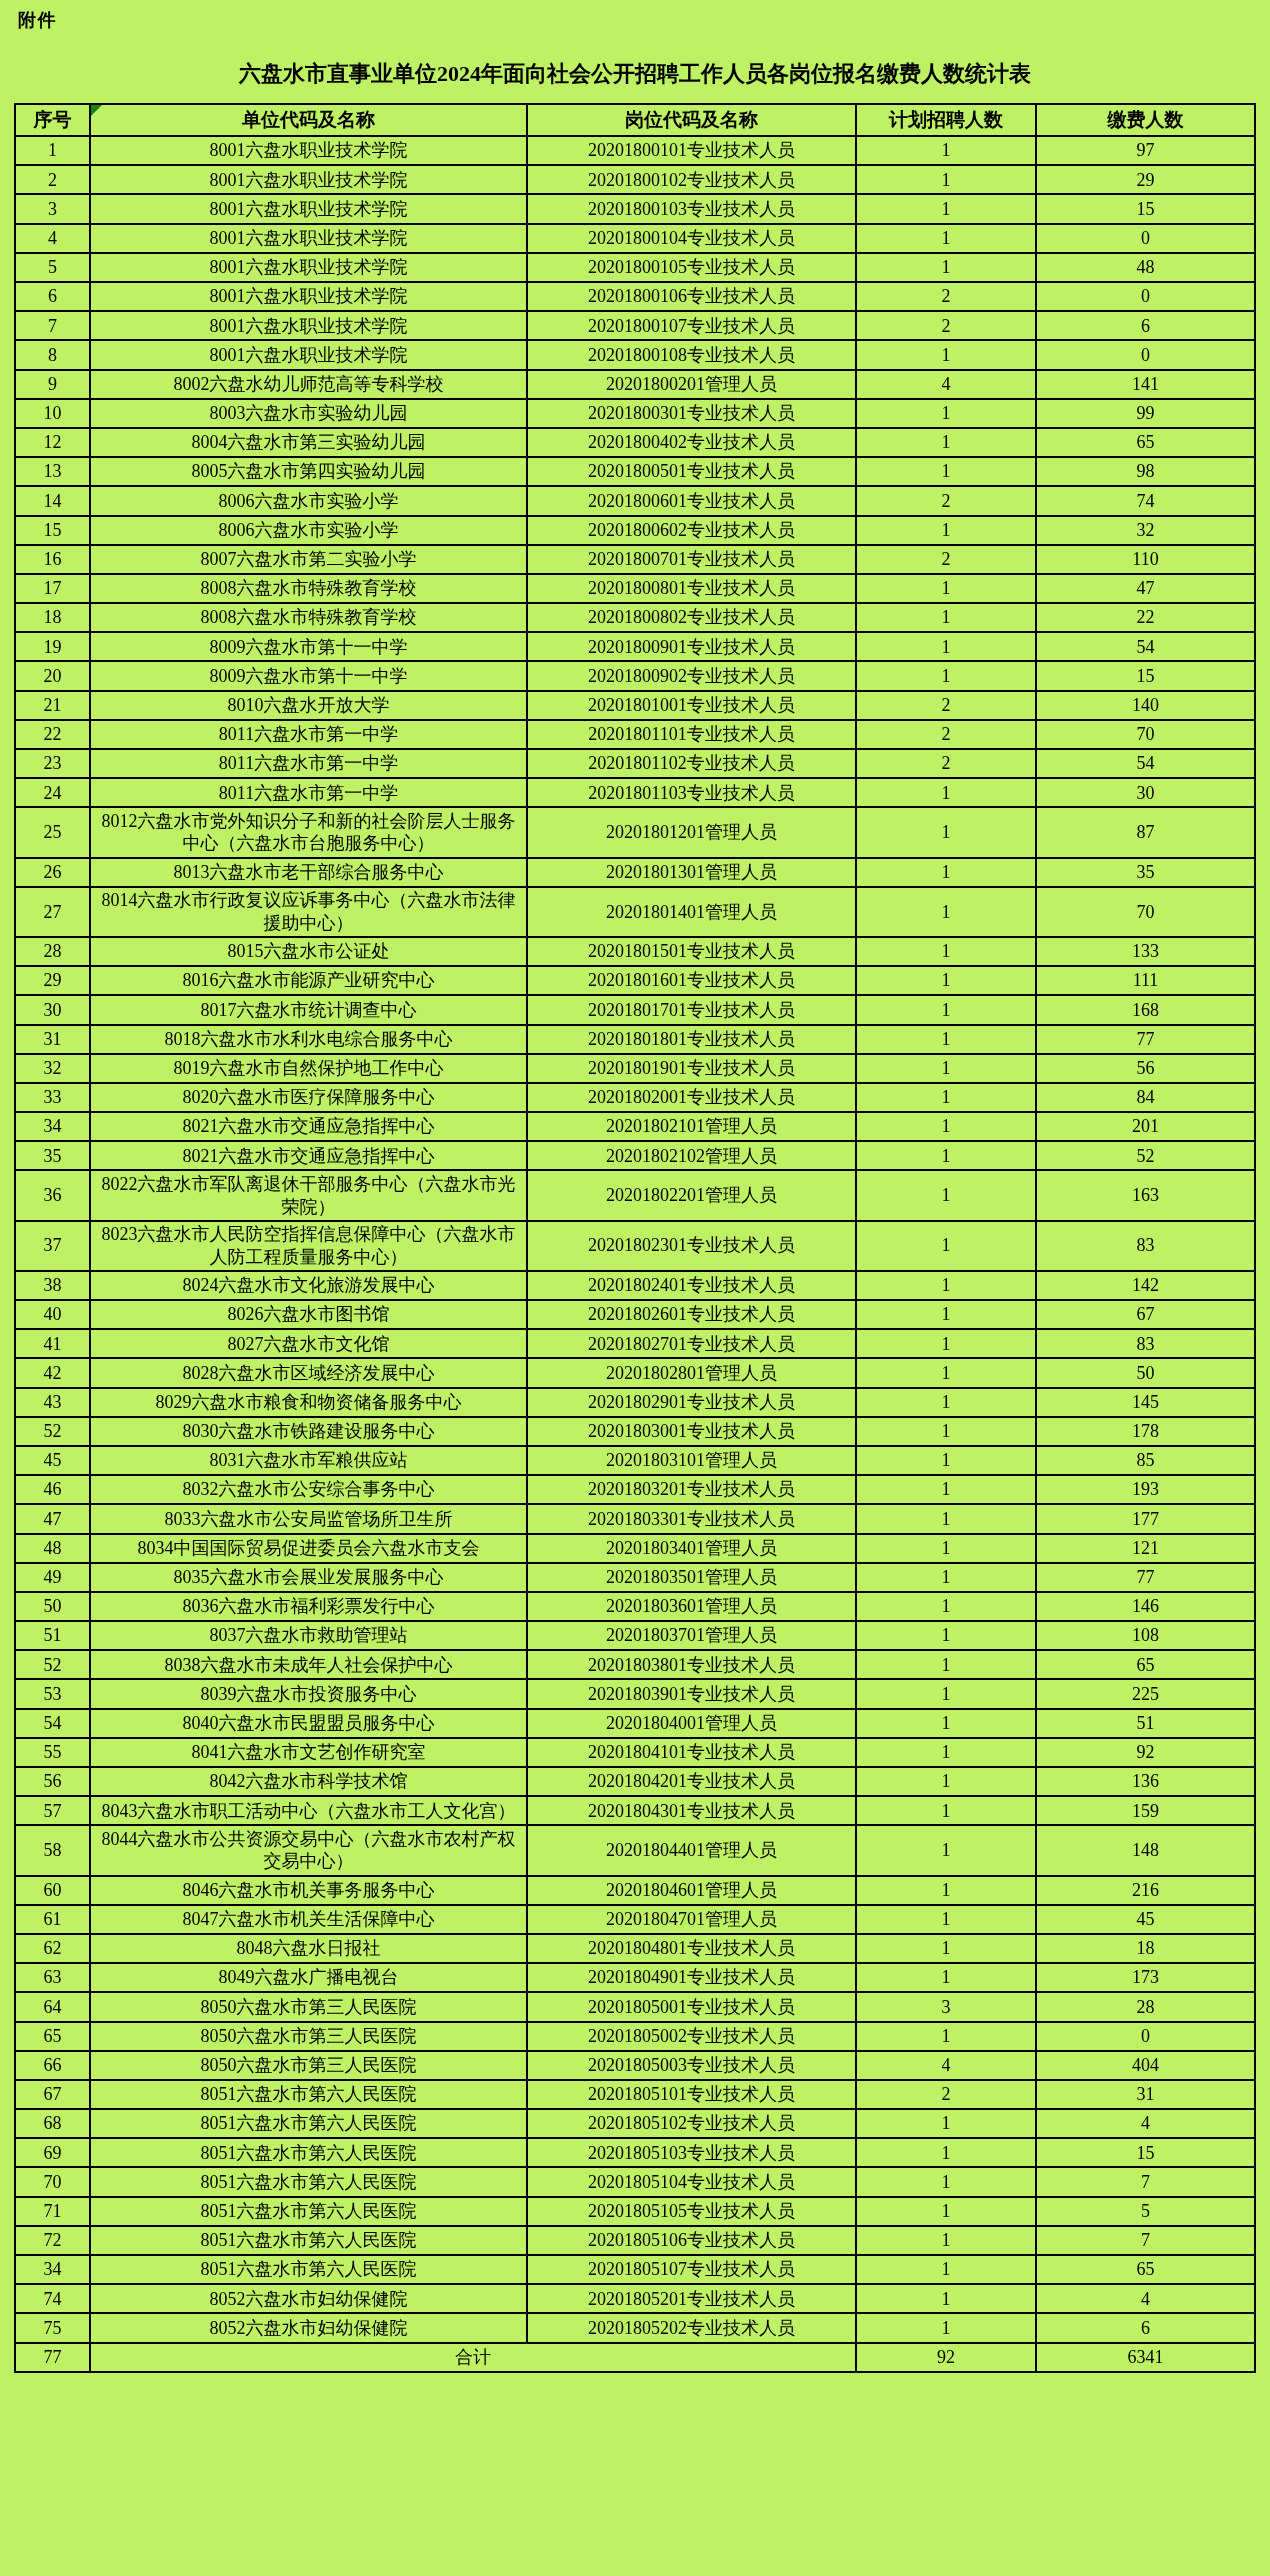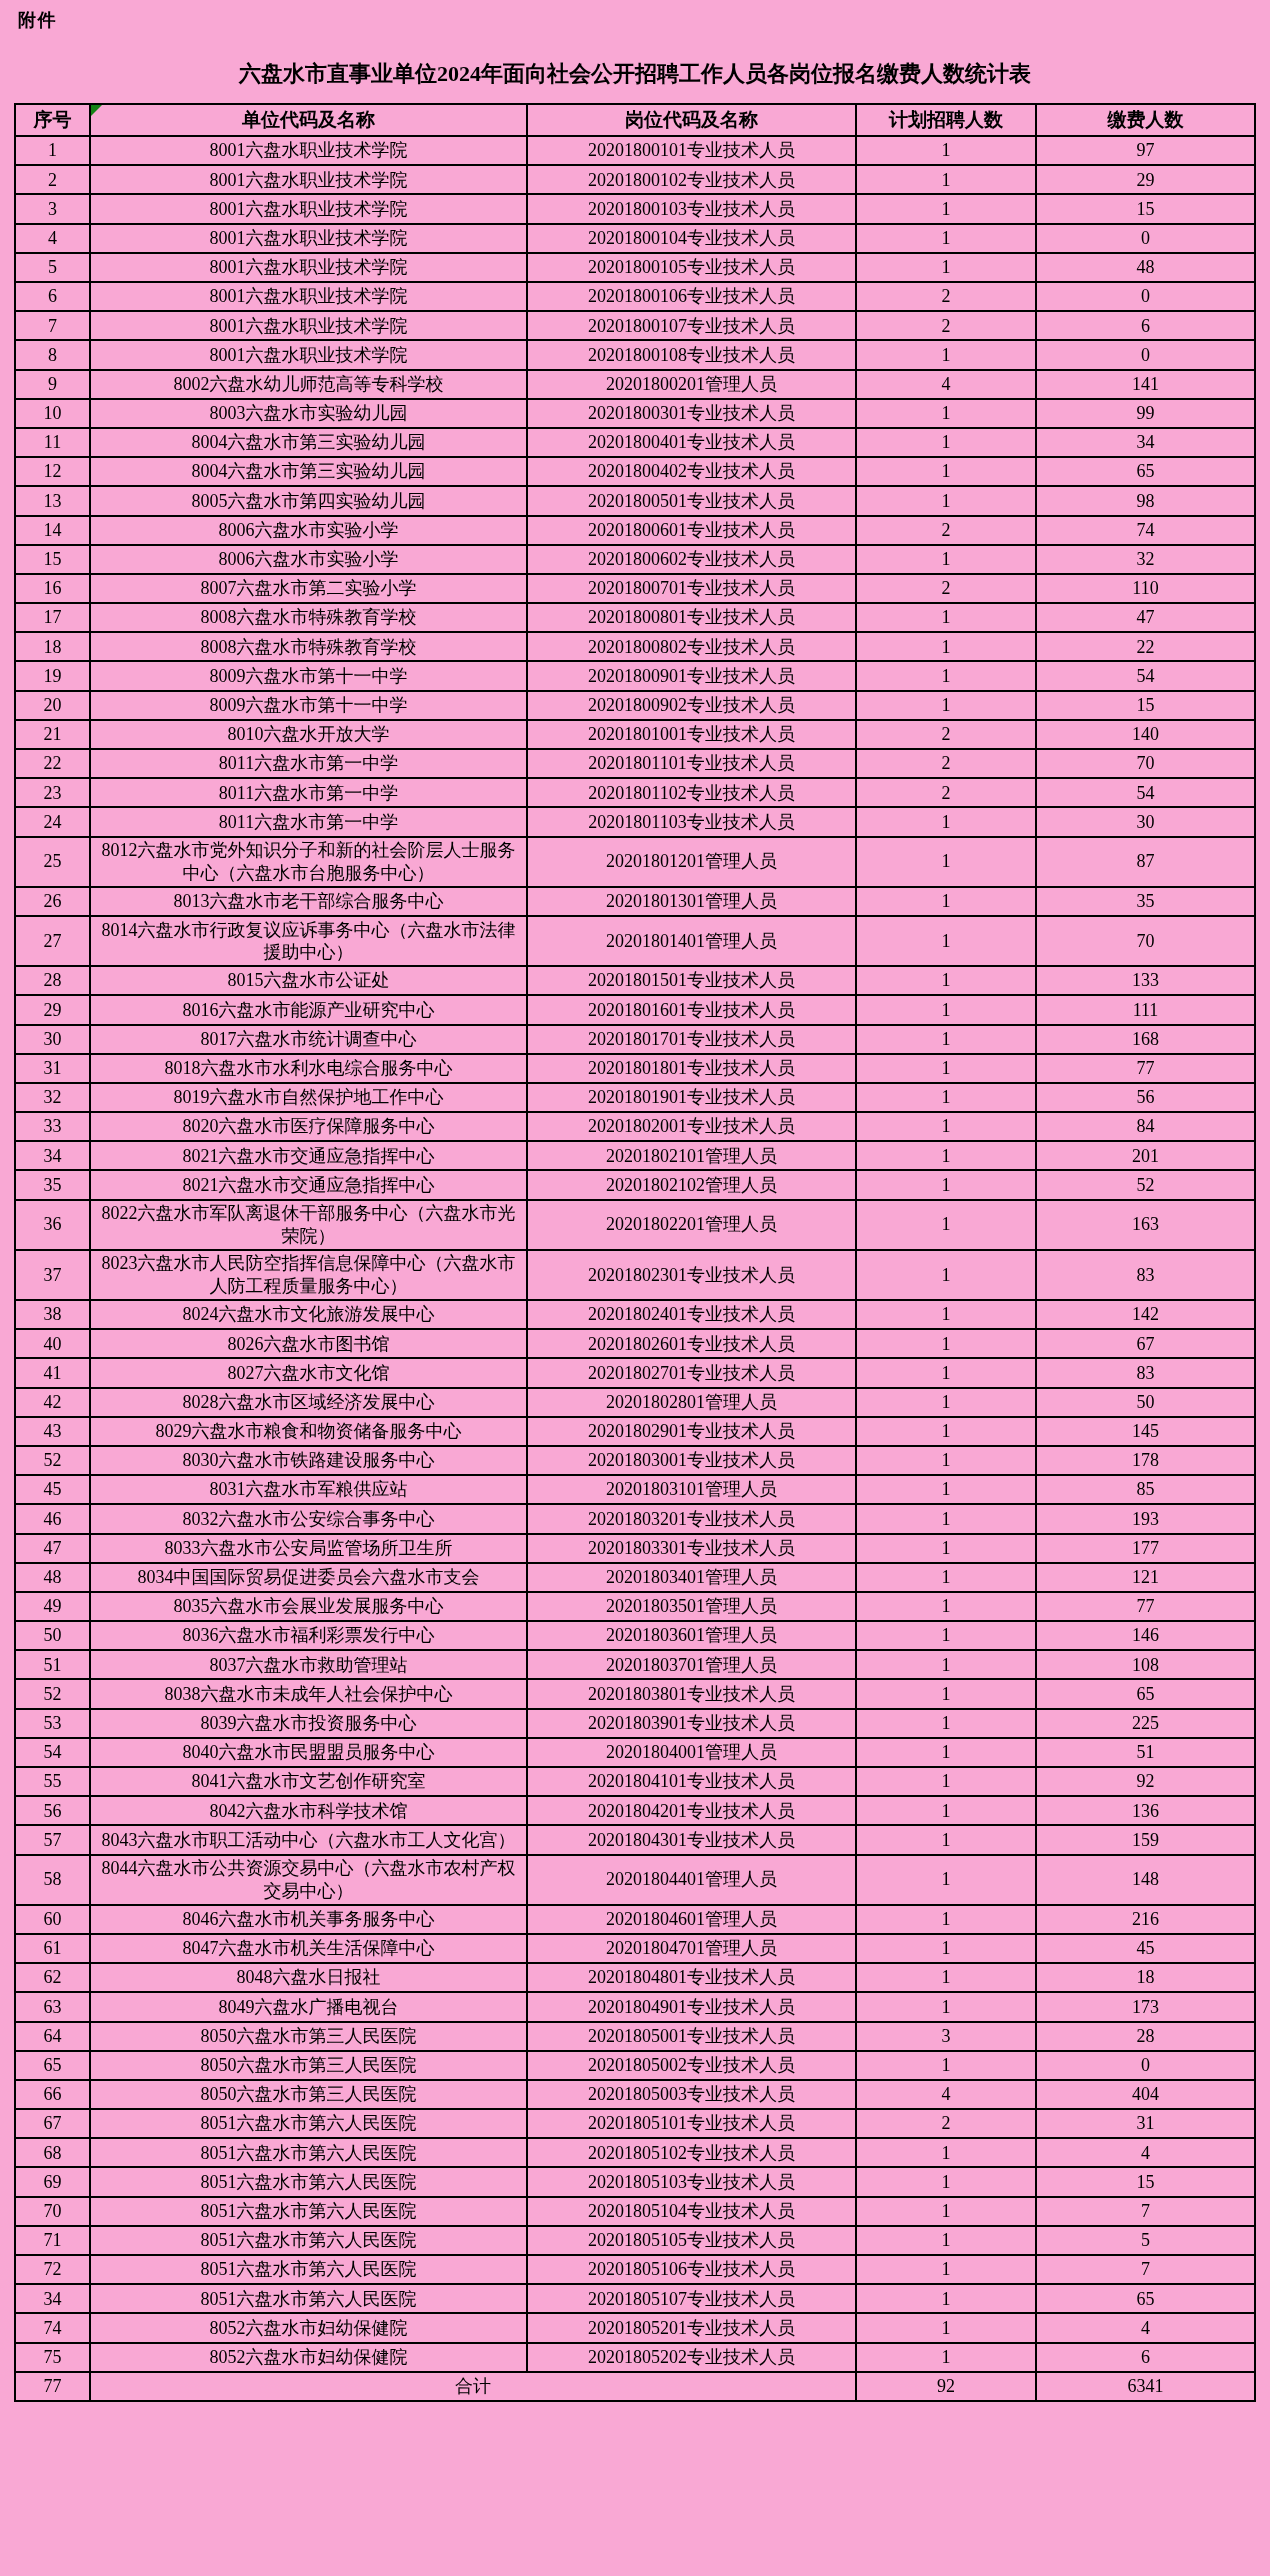--- a/index.html
+++ b/index.html
@@ -13,7 +13,7 @@
     position: relative;
     width: 1270px;
     min-height: 2576px;
-    background: #f9a8d4;
+    background: #bef264;
     box-sizing: border-box;
   }
   .attachment {

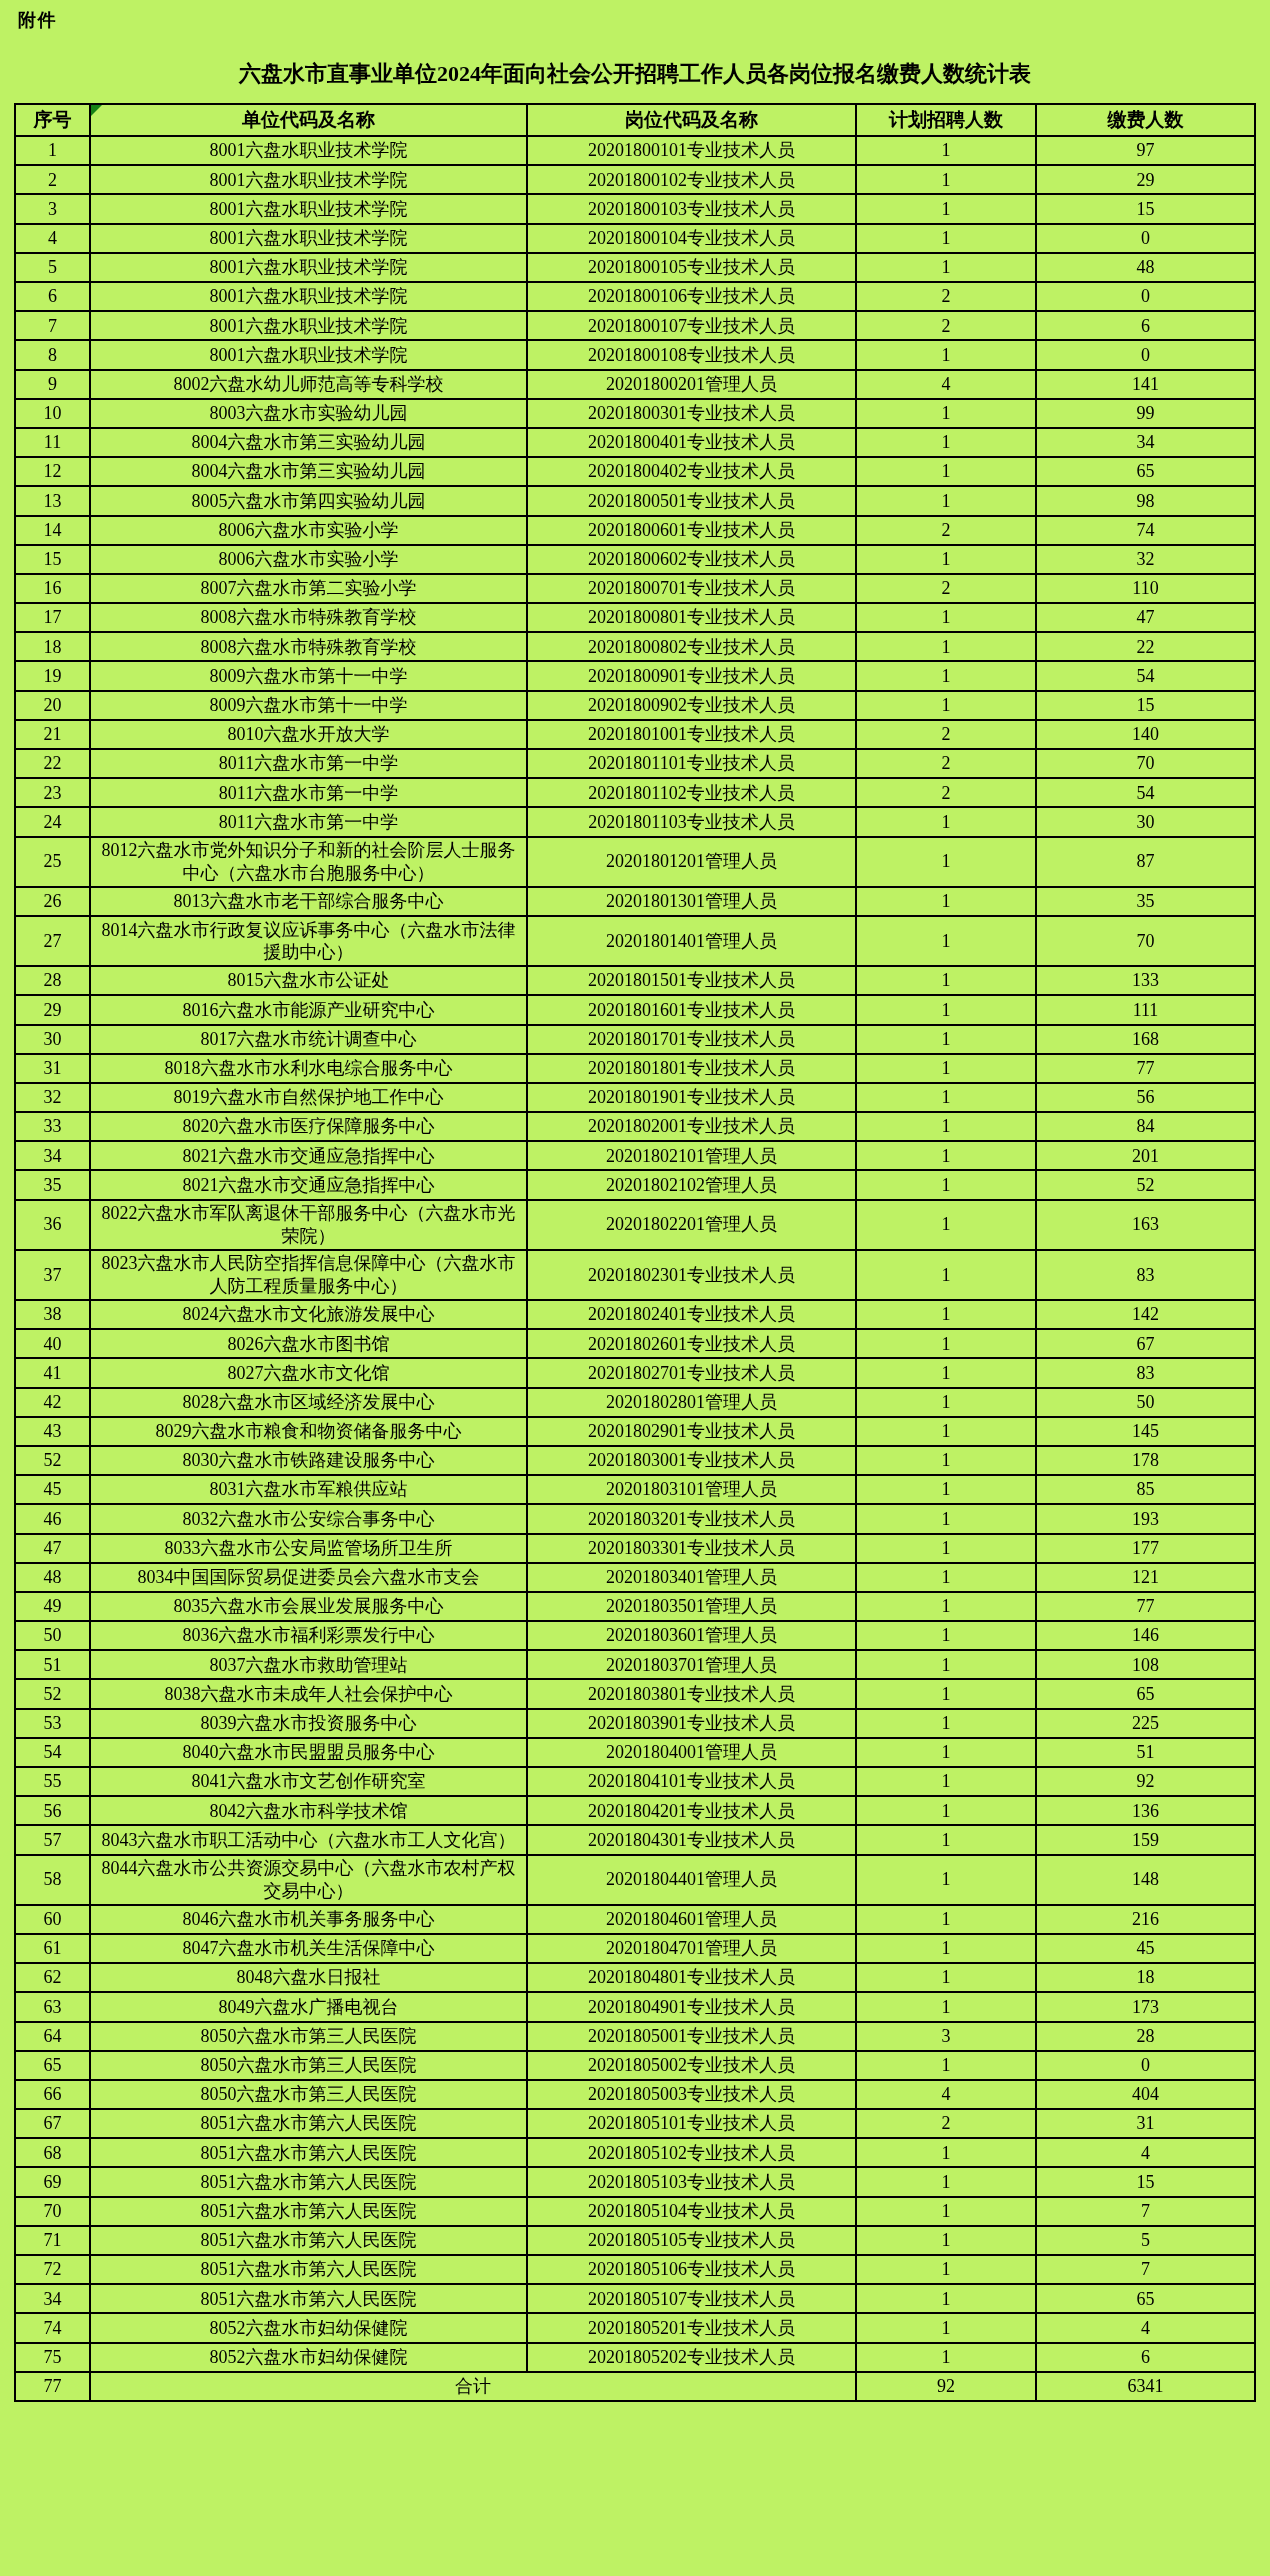--- a/index.html
+++ b/index.html
@@ -174,13 +174,6 @@
           <td>99</td>
         </tr>
         <tr>
-          <td>11</td>
-          <td>8004六盘水市第三实验幼儿园</td>
-          <td>20201800401专业技术人员</td>
-          <td>1</td>
-          <td>34</td>
-        </tr>
-        <tr>
           <td>12</td>
           <td>8004六盘水市第三实验幼儿园</td>
           <td>20201800402专业技术人员</td>

